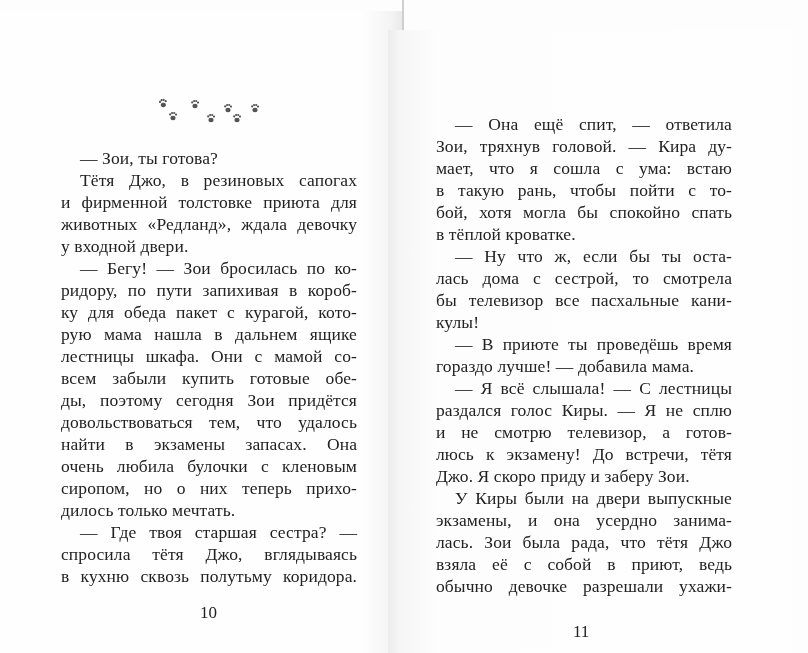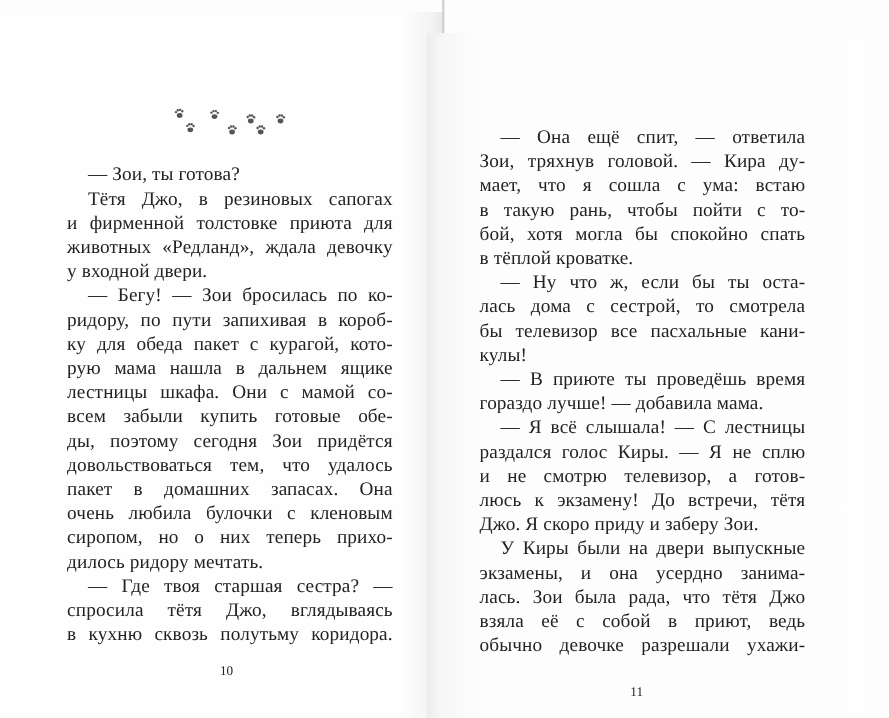--- a/index.html
+++ b/index.html
@@ -93,7 +93,7 @@
         <span class="line">всем забыли купить готовые обе-</span>
         <span class="line">ды, поэтому сегодня Зои придётся</span>
         <span class="line">довольствоваться тем, что удалось</span>
-        <span class="line">пакет в домашних запасах. Она</span>
+        <span class="line">найти в экзамены запасах. Она</span>
         <span class="line">очень любила булочки с кленовым</span>
         <span class="line">сиропом, но о них теперь прихо-</span>
         <span class="line last">дилось ридору мечтать.</span>

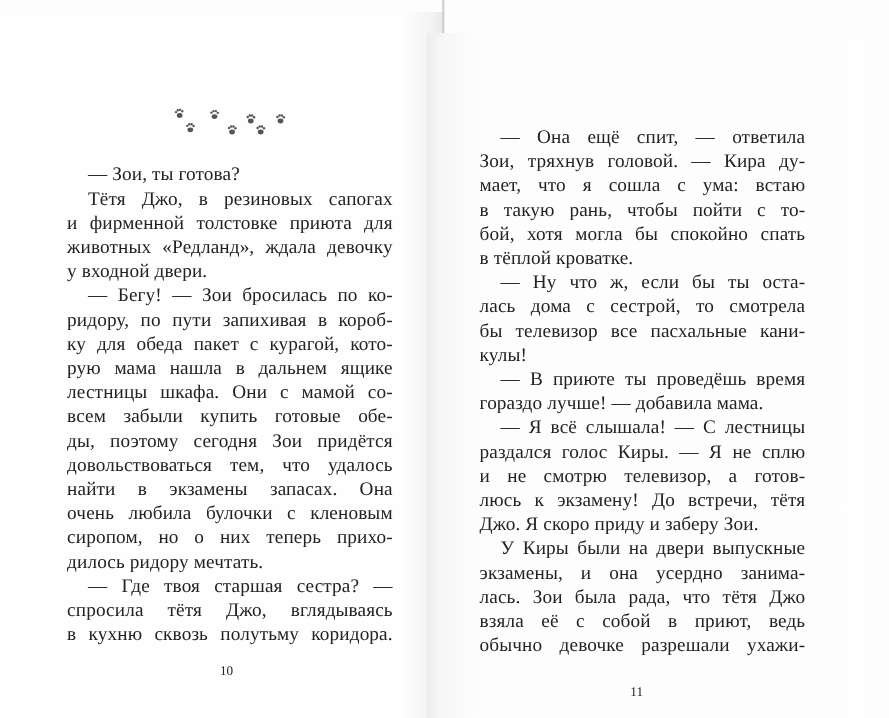--- a/index.html
+++ b/index.html
@@ -96,7 +96,7 @@
         <span class="line">найти в экзамены запасах. Она</span>
         <span class="line">очень любила булочки с кленовым</span>
         <span class="line">сиропом, но о них теперь прихо-</span>
-        <span class="line last">дилось ридору мечтать.</span>
+        <span class="line last">дилось только мечтать.</span>
         <span class="line indent">— Где твоя старшая сестра? —</span>
         <span class="line">спросила тётя Джо, вглядываясь</span>
         <span class="line">в кухню сквозь полутьму коридора.</span>

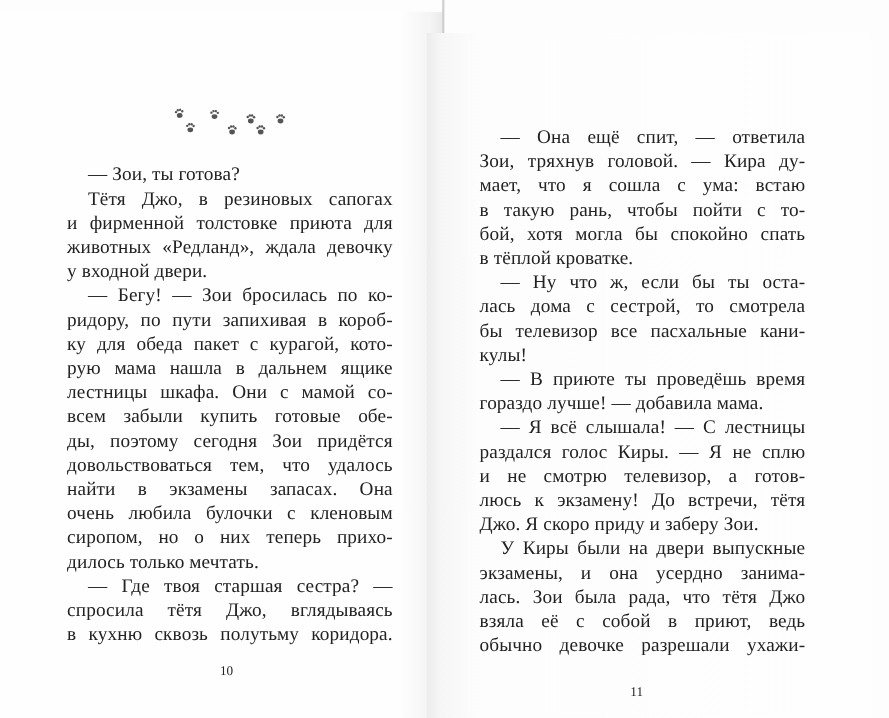--- a/index.html
+++ b/index.html
@@ -47,7 +47,7 @@
   .line.last { text-align-last: left; }
   .page-number {
     position: absolute; top: 592px;
-    font-size: 12px;
+    font-size: 17px;
     text-align: center;
   }
   .pn-left { left: 200px; }

